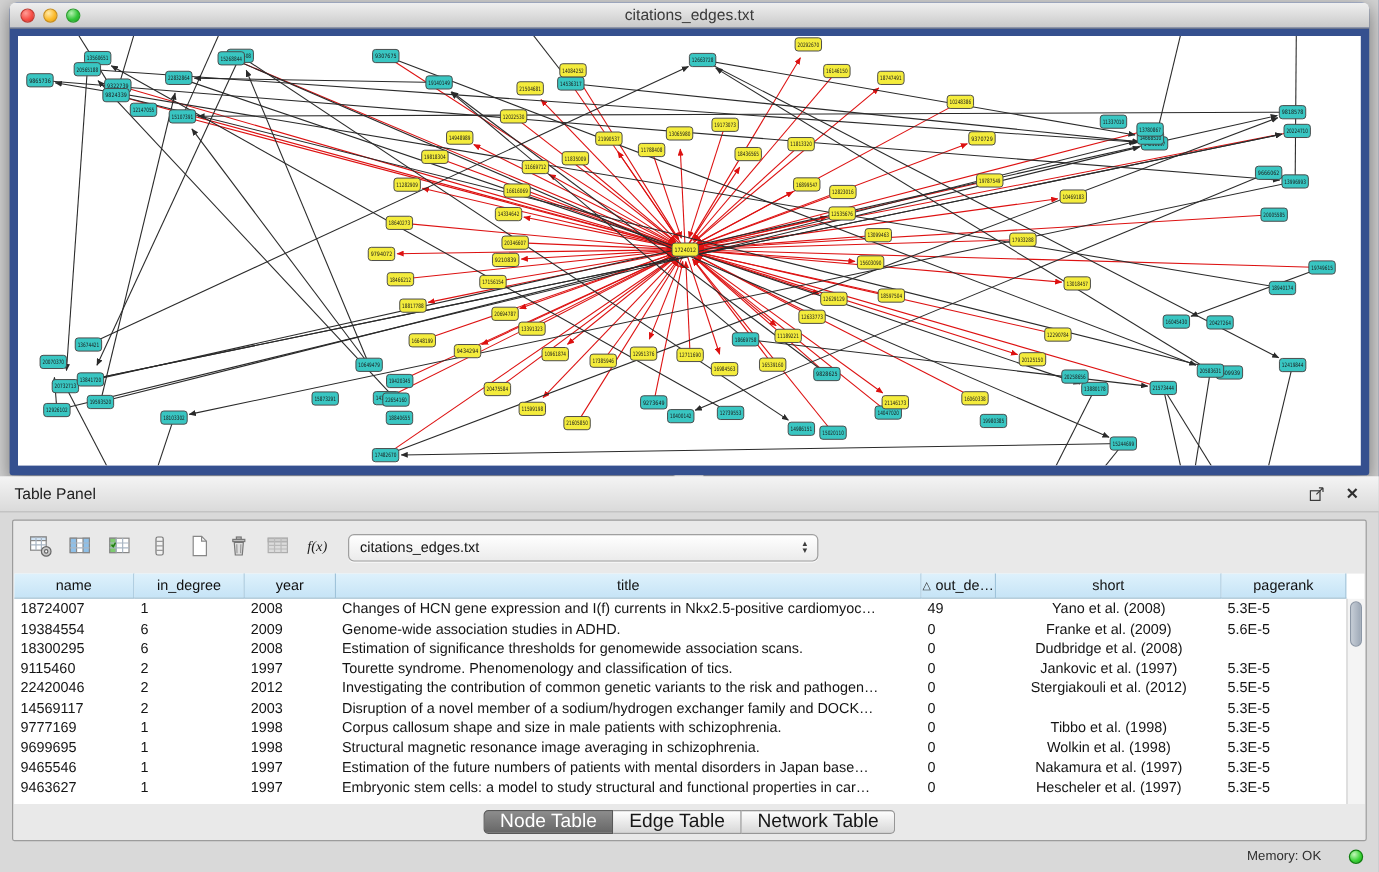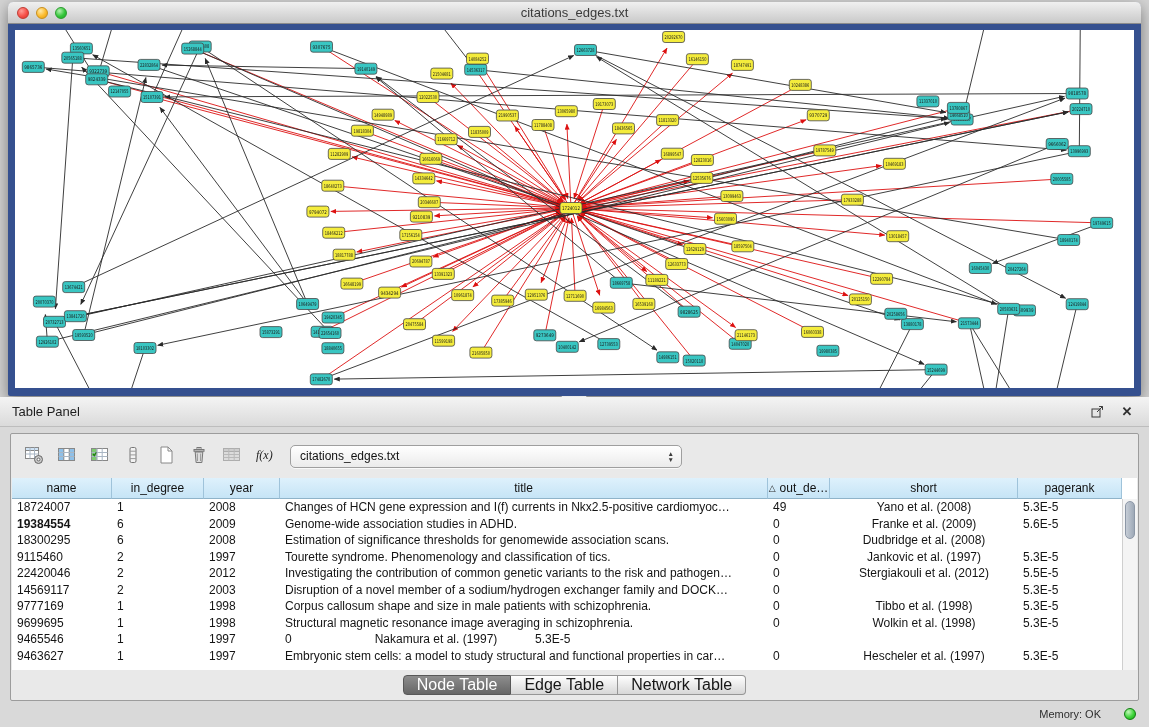--- a/index.html
+++ b/index.html
@@ -815,7 +815,7 @@
               <div class="td align-left" style="width: 86px; flex-grow: 1;">5.3E-5</div>
             </div>
             <div class="tr">
-              <div class="td align-left" style="width: 100px; font-weight: bold;">19384554</div>
+              <div class="td align-left" style="width: 100px;">19384554</div>
               <div class="td align-left" style="width: 92px;">6</div>
               <div class="td align-left" style="width: 76px;">2009</div>
               <div class="td align-left" style="width: 488px;">Genome-wide association studies in ADHD.</div>

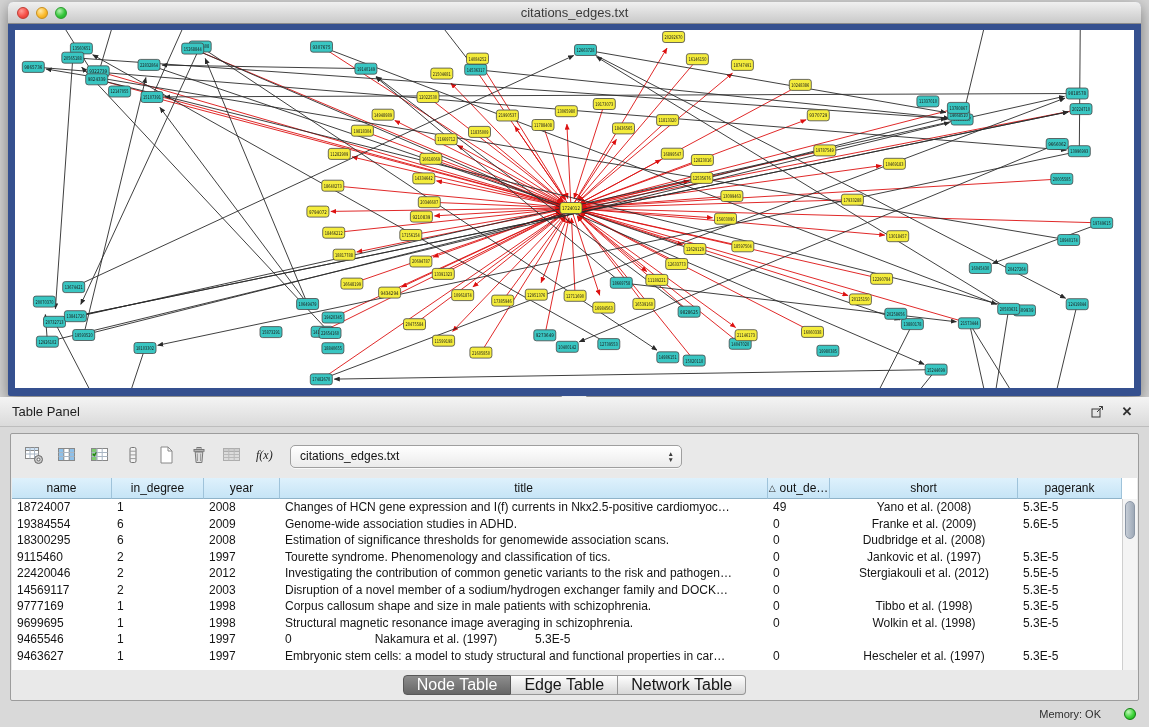--- a/index.html
+++ b/index.html
@@ -881,6 +881,7 @@
               <div class="td align-left" style="width: 100px;">9465546</div>
               <div class="td align-left" style="width: 92px;">1</div>
               <div class="td align-left" style="width: 76px;">1997</div>
+              <div class="td align-left" style="width: 488px;">Estimation of the future numbers of patients with mental disorders in Japan base…</div>
               <div class="td align-left" style="width: 62px;">0</div>
               <div class="td align-center" style="width: 188px;">Nakamura et al. (1997)</div>
               <div class="td align-left" style="width: 86px; flex-grow: 1;">5.3E-5</div>

